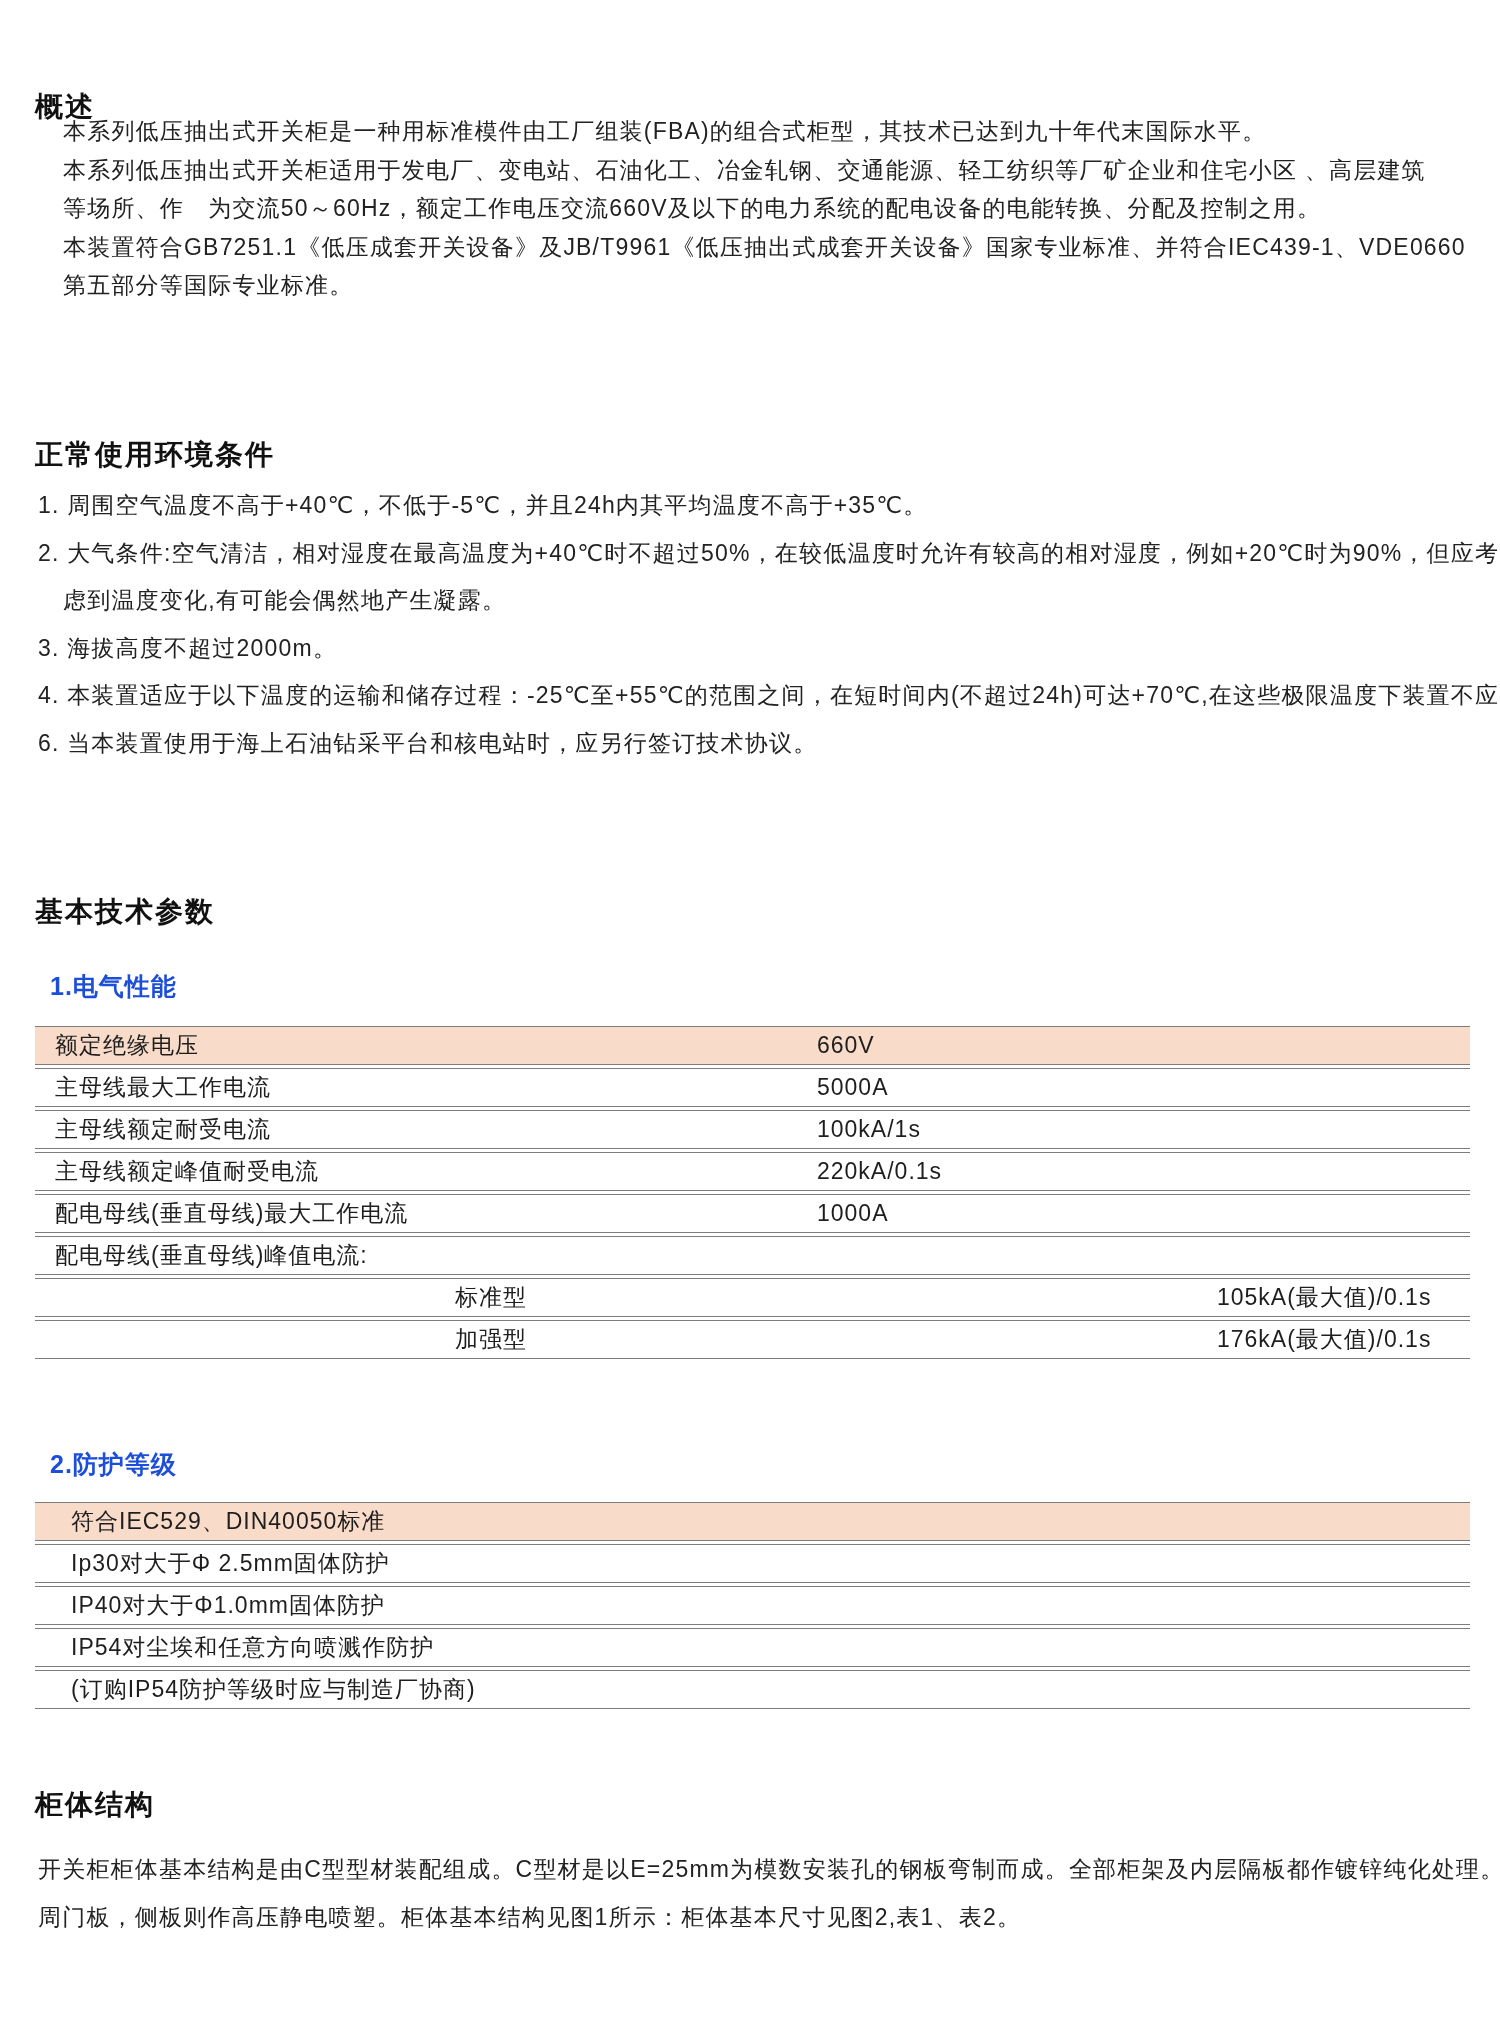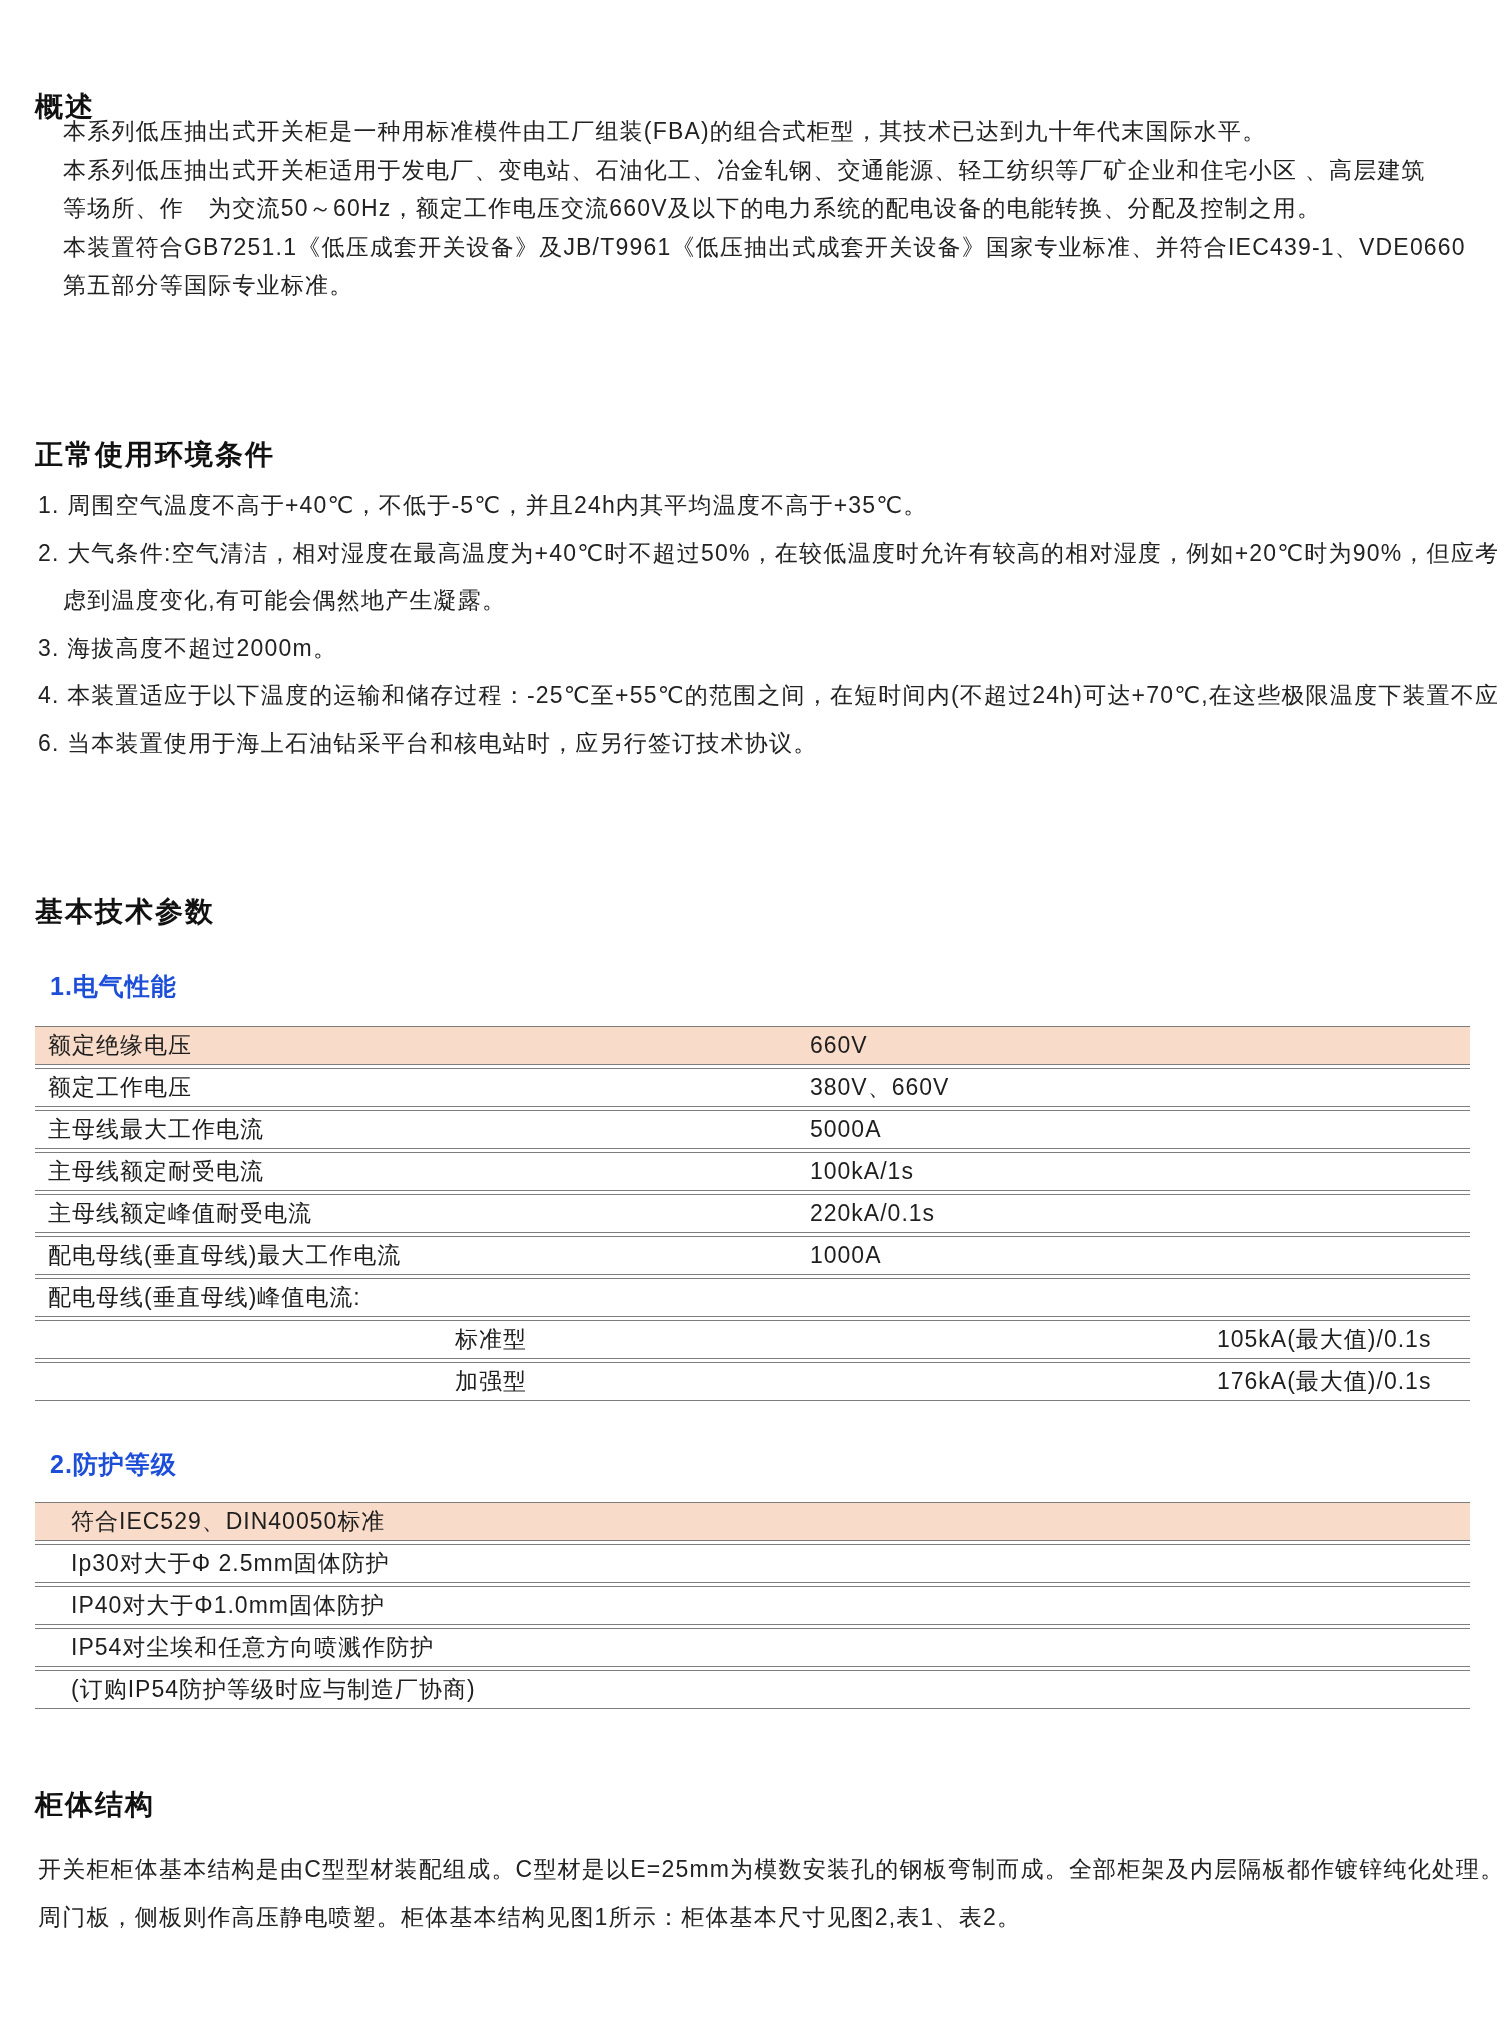--- a/index.html
+++ b/index.html
@@ -20,7 +20,7 @@
   .trow{display:flex;align-items:center;height:37px;border-top:1px solid #7d7d7d;
         border-bottom:1px solid #7d7d7d;margin-bottom:3px;font-size:23px;letter-spacing:1px;}
   .trow.highlight{background:var(--highlight,#f8dbc9);}
-  .cell-label{width:762px;padding-left:13px;white-space:nowrap;}
+  .cell-label{width:762px;padding-left:20px;white-space:nowrap;}
   .trow.indent .cell-label{padding-left:420px;}
   .cell-value{flex:1;white-space:nowrap;}
   .cell-full{padding-left:36px;white-space:nowrap;}

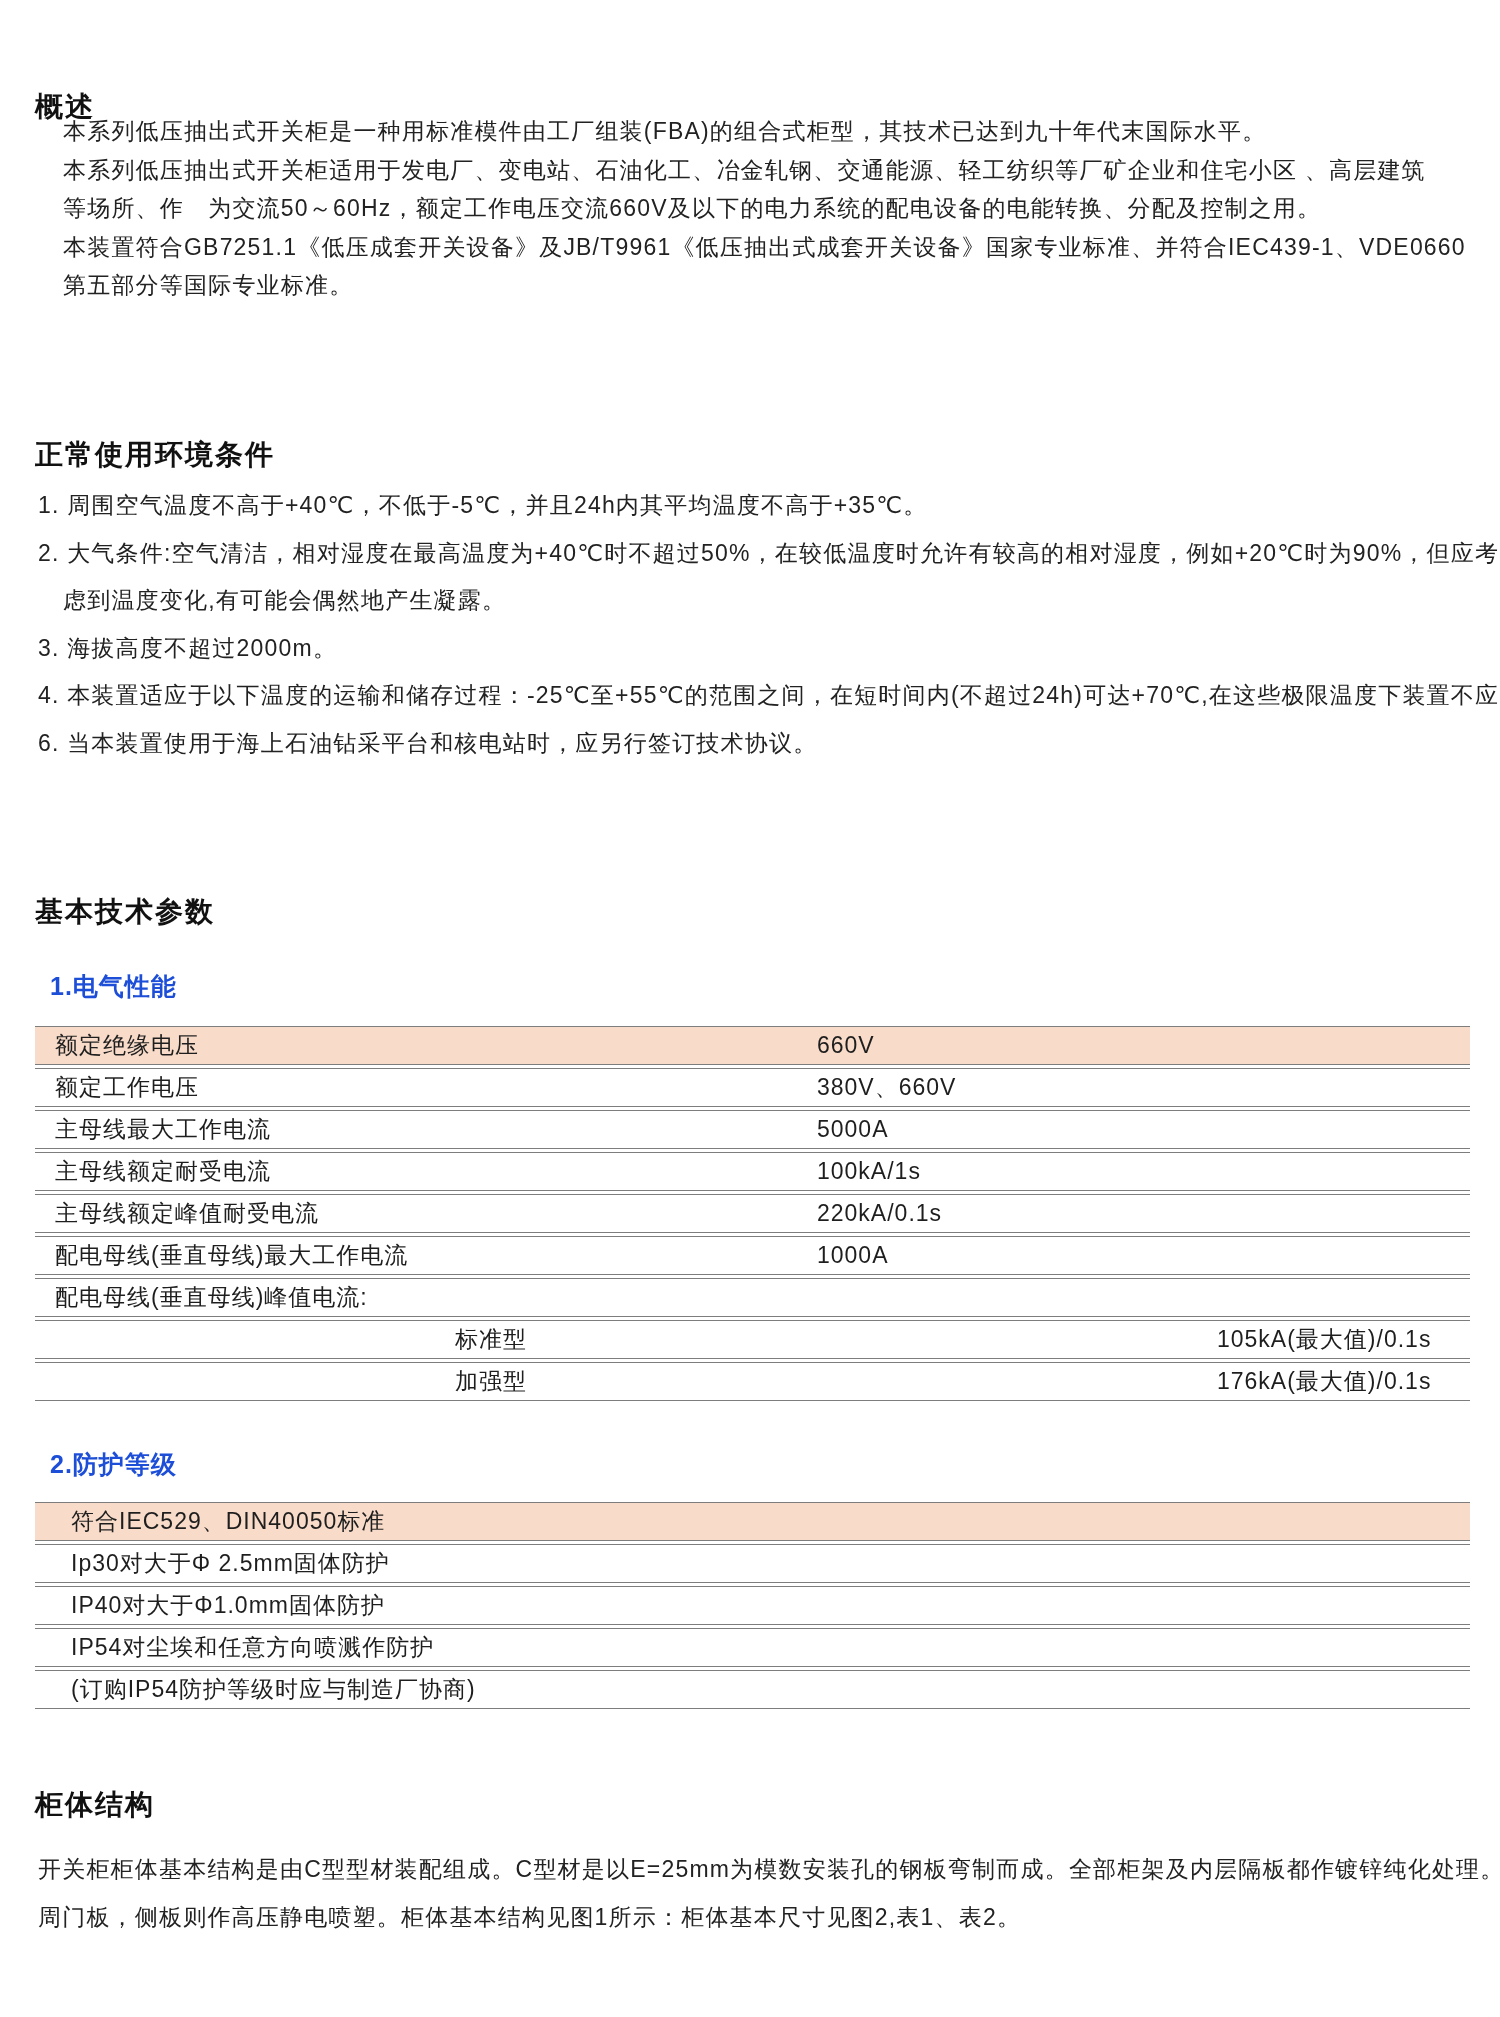--- a/index.html
+++ b/index.html
@@ -58,10 +58,6 @@
       <div class="cell-value">660V</div>
     </div>
     <div class="trow">
-      <div class="cell-label">额定工作电压</div>
-      <div class="cell-value">380V、660V</div>
-    </div>
-    <div class="trow">
       <div class="cell-label">主母线最大工作电流</div>
       <div class="cell-value">5000A</div>
     </div>

